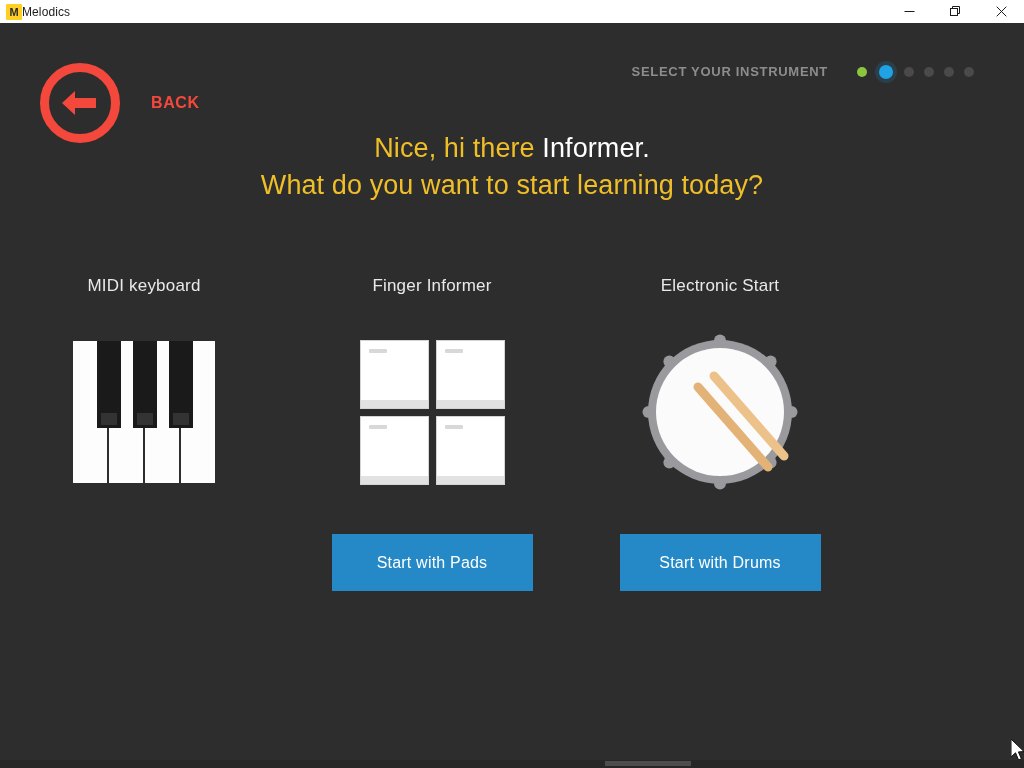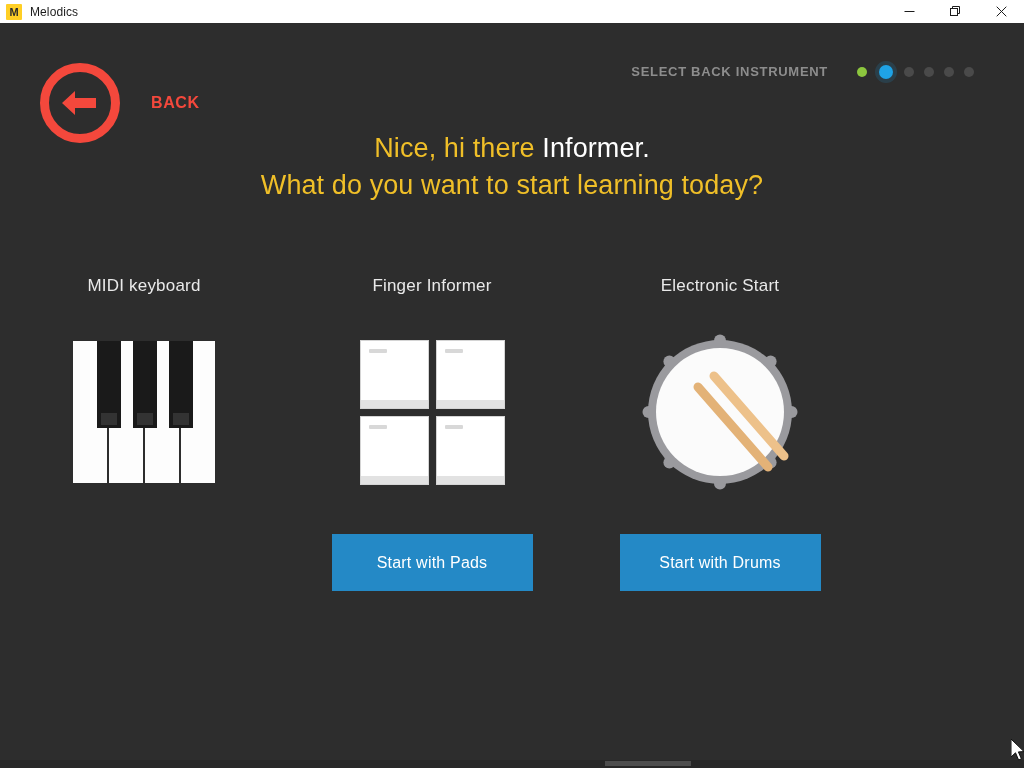--- a/index.html
+++ b/index.html
@@ -40,7 +40,7 @@
     border-radius: 1px;
   }
   .tb-title {
-    margin-left: 8px;
+    margin-left: 0;
     font-size: 12px;
     color: #1c1c1c;
     letter-spacing: .1px;

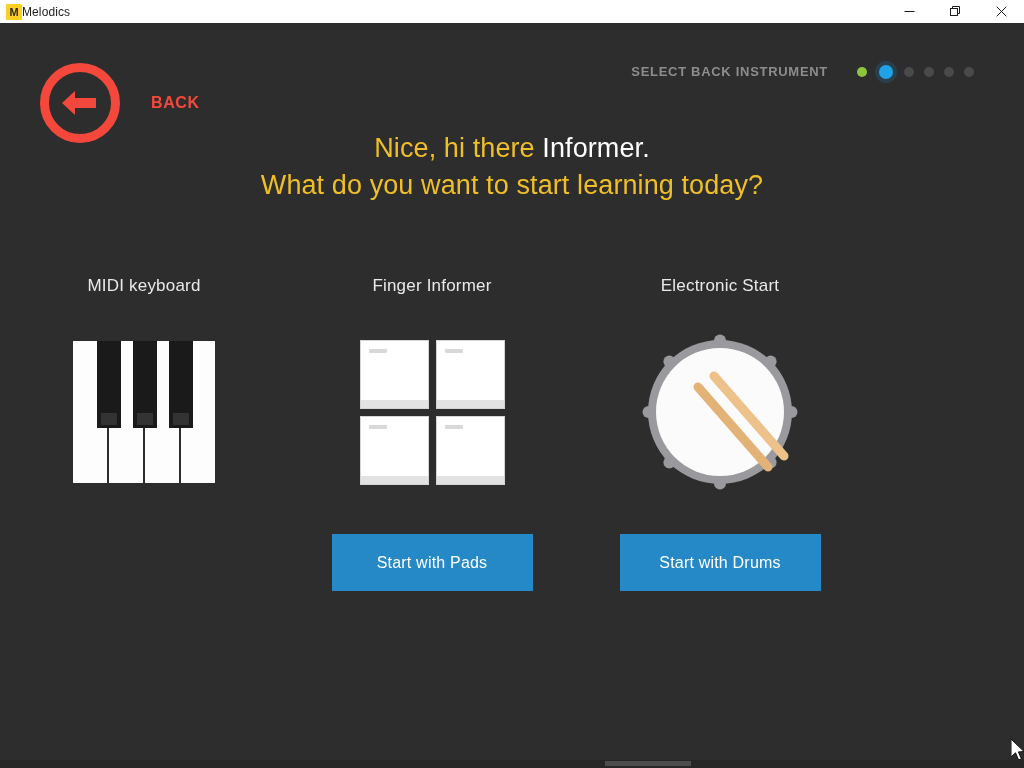--- a/index.html
+++ b/index.html
@@ -283,7 +283,7 @@
   </div>
 
   <div class="step-header">
-    <div class="step-title">SELECT BACK INSTRUMENT</div>
+    <div class="step-title">SELECT YOUR INSTRUMENT</div>
     <div class="dots">
       <div class="dot done"></div>
       <div class="dot current"></div>

